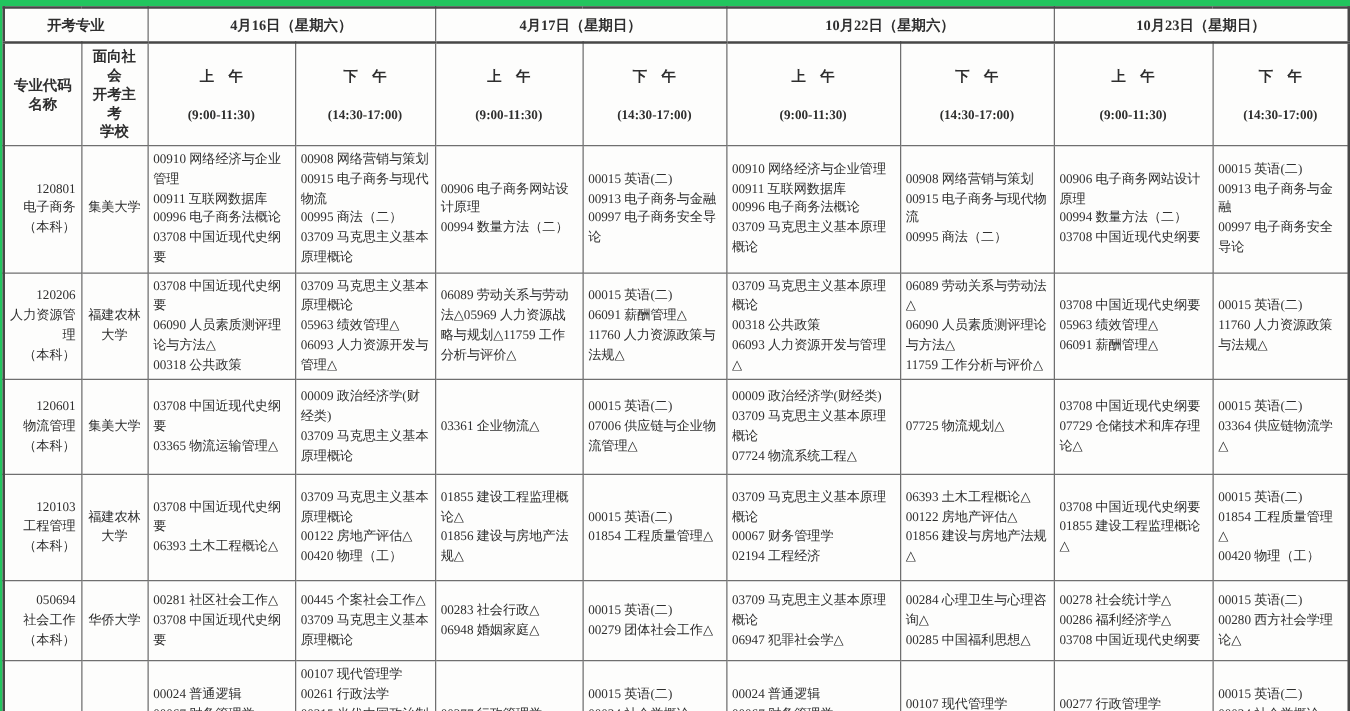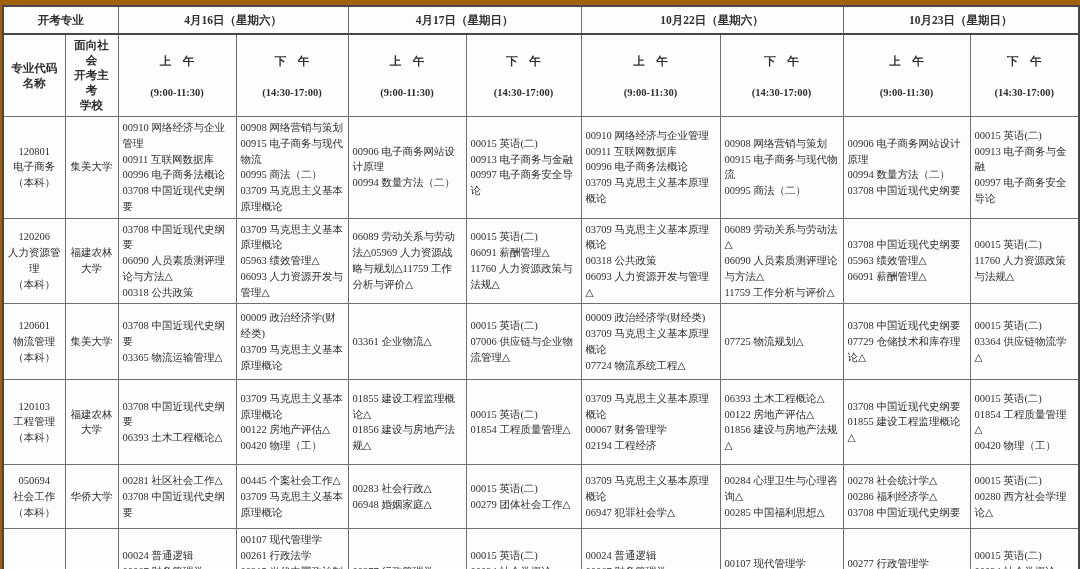--- a/index.html
+++ b/index.html
@@ -12,7 +12,7 @@
     position:relative;
     width:1080px; height:569px;
     overflow:hidden;
-    background:#a16207;
+    background:#22c55e;
   }
   table.schedule {
     border-collapse:collapse;

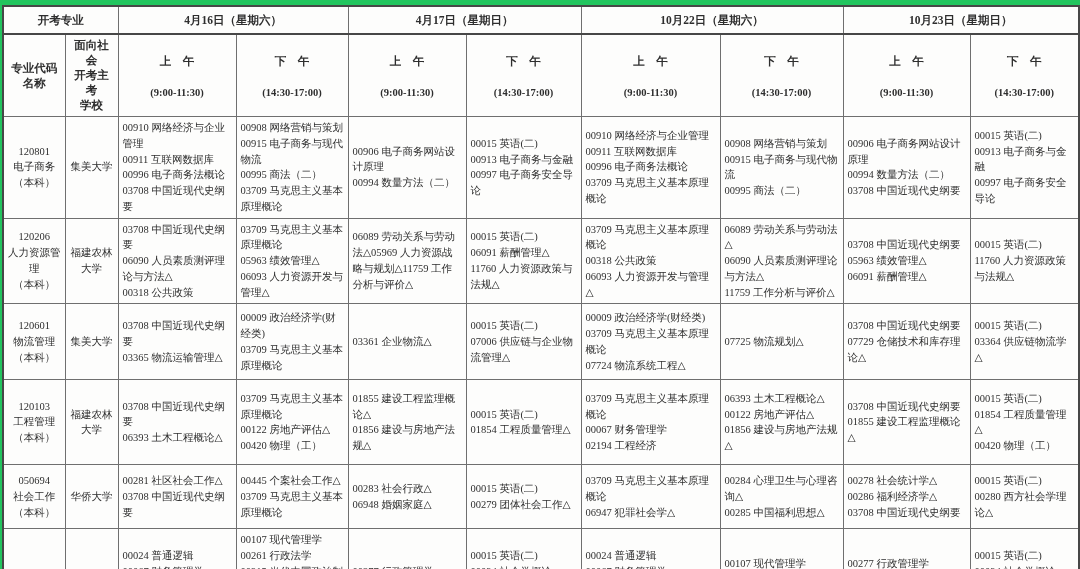--- a/index.html
+++ b/index.html
@@ -35,7 +35,7 @@
   .multiline { white-space:pre-line; }
   .session-time { font-size:10.5px; font-weight:bold; margin-top:18px; }
   tbody td { font-size:10.5px; line-height:1.5; }
-  td.major-cell { text-align:center; white-space:pre-line; }
+  td.major-cell { text-align:right; white-space:pre-line; }
   td.school-cell { text-align:center; white-space:pre-line; }
   td.session-cell { text-align:left; white-space:pre-line; }
   tr.r0 { height:93px; }

